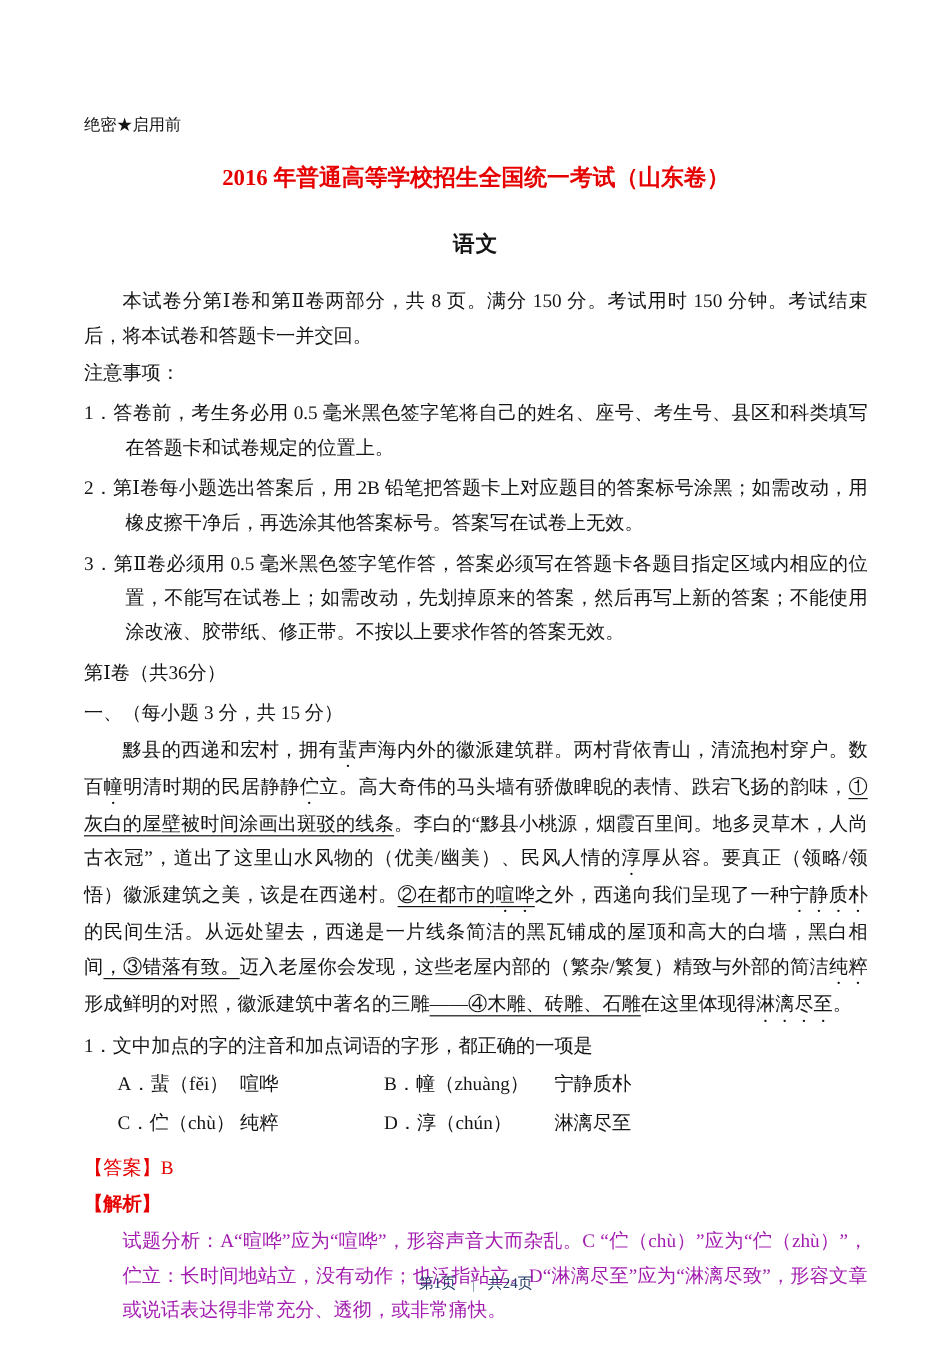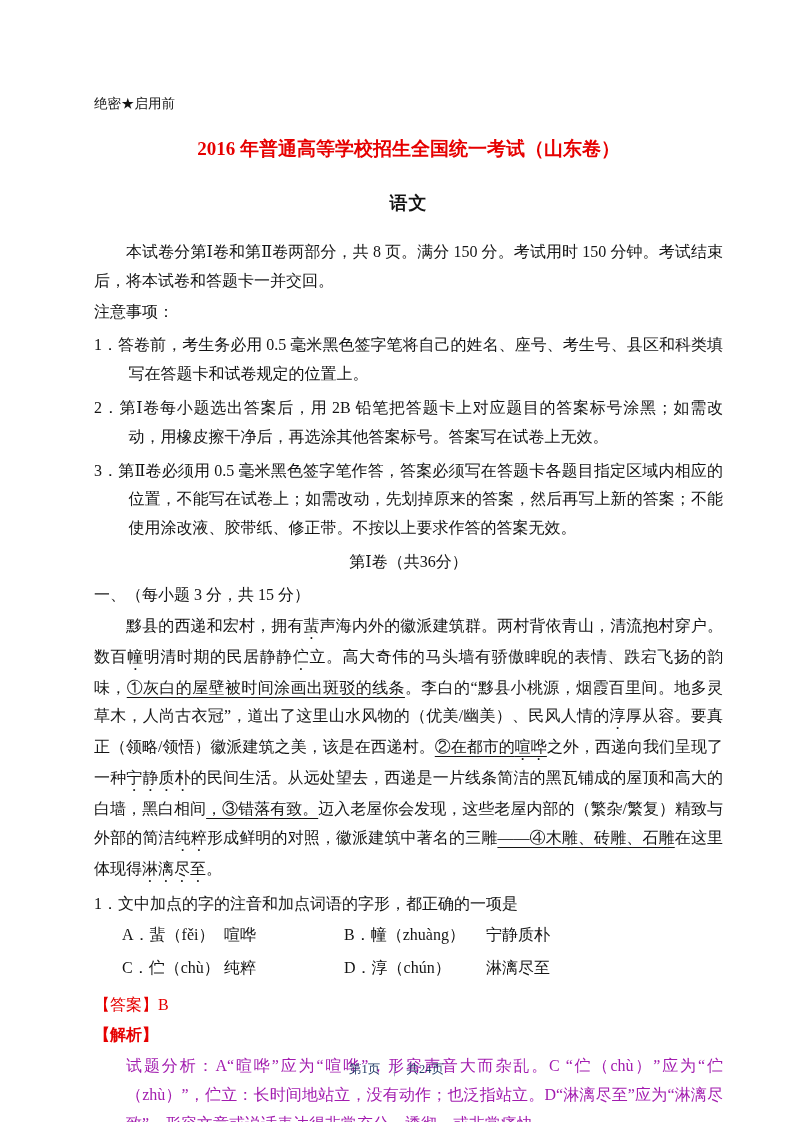--- a/index.html
+++ b/index.html
@@ -12,7 +12,7 @@
     width: 793px; height: 1122px;
     margin: 0 auto;
     background: #ffffff;
-    padding: 92px 70px 0 94px;
+    padding: 92px 70px 0 70px;
     color: #141414;
     font-size: 16px;
     line-height: 1.8;

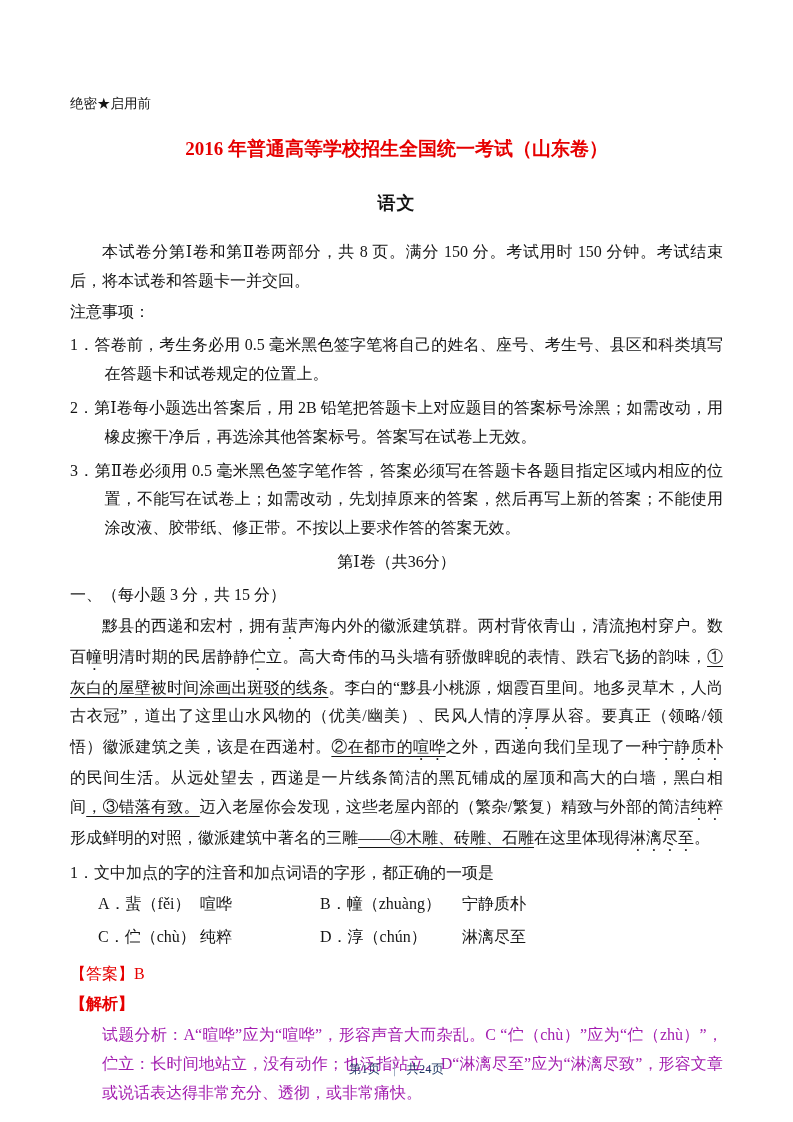--- a/index.html
+++ b/index.html
@@ -33,7 +33,7 @@
     padding-left: 2.15em; text-indent: -2.15em;
     text-align: justify; margin: 5px 0;
   }
-  .section-title { text-align: center; margin: 4px 0; }
+  .section-title { text-align: left; margin: 4px 0; }
   .part-heading { margin: 2px 0; }
   .passage { text-indent: 2em; text-align: justify; margin: 0 0 4px 0; }
   .seg.u { text-decoration: underline; text-underline-offset: 4px; }

